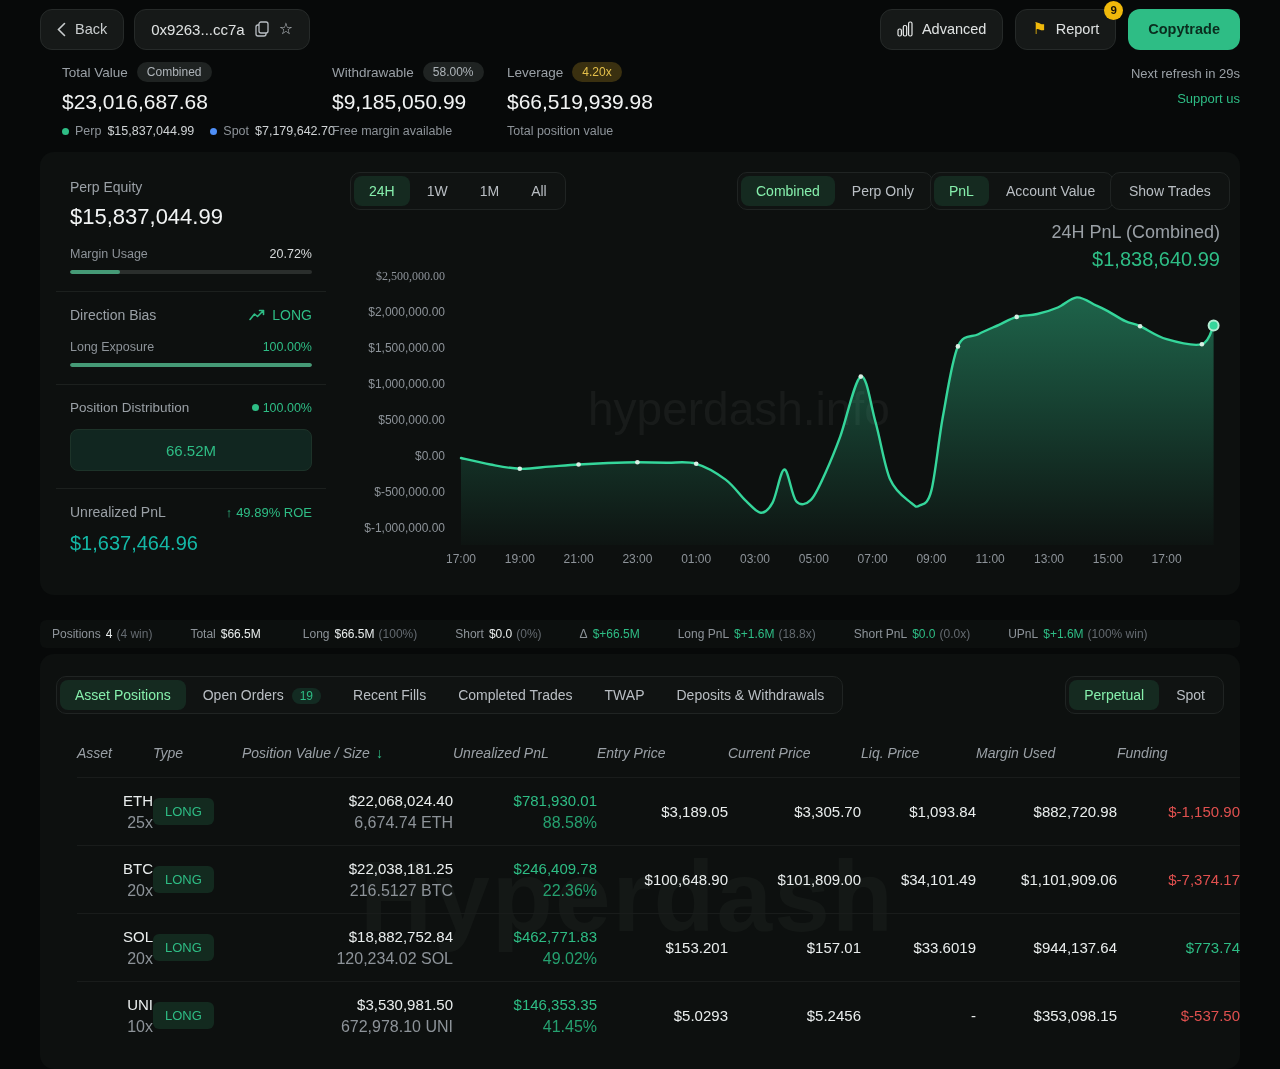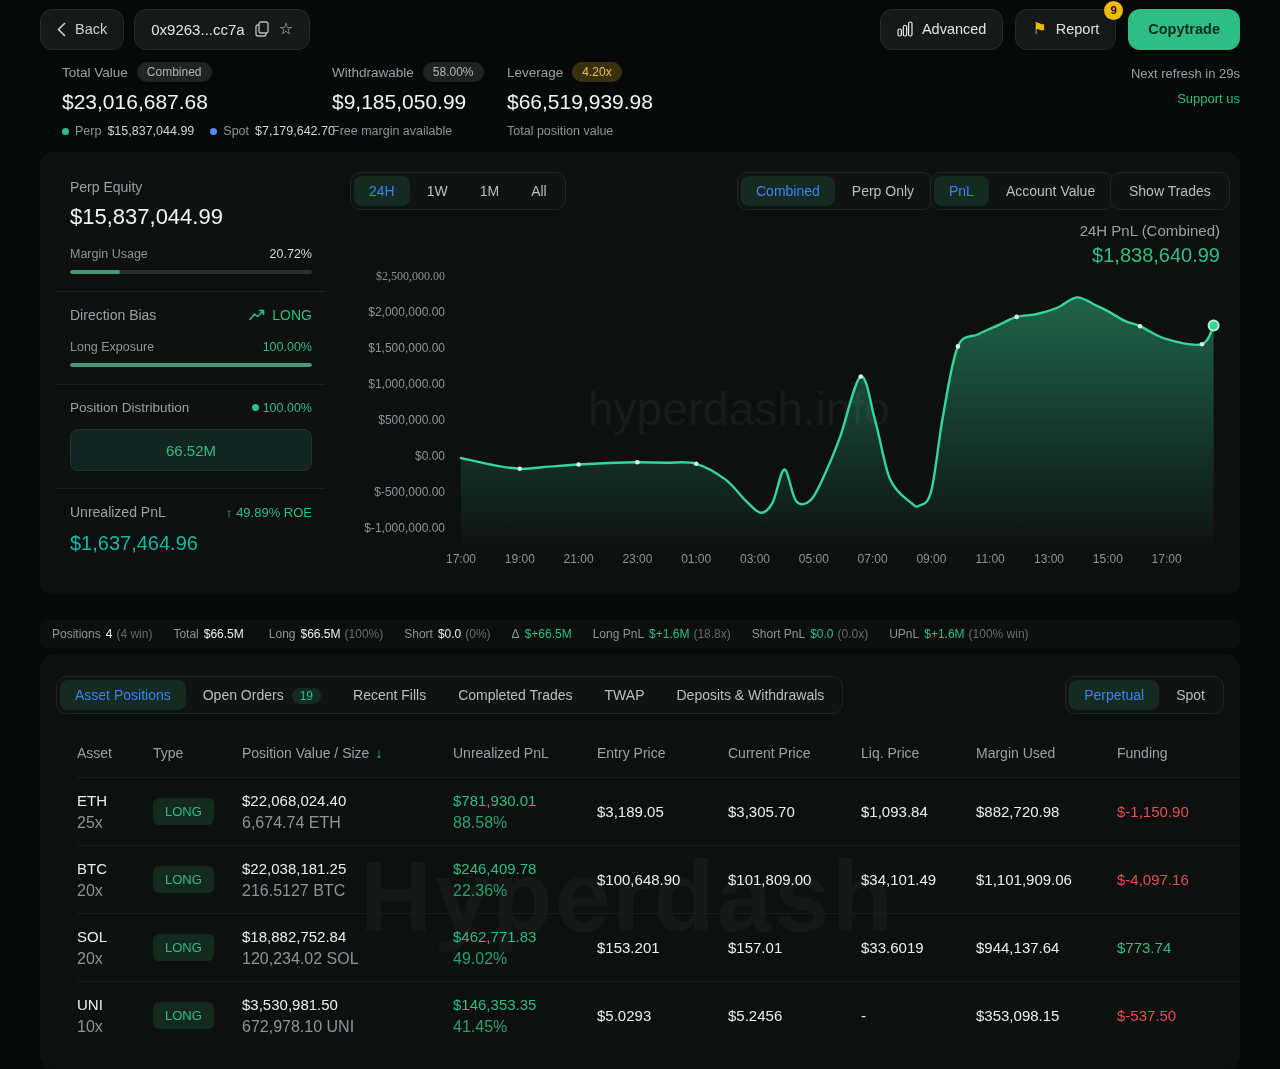--- a/index.html
+++ b/index.html
@@ -71,7 +71,7 @@
   .tabset { position:absolute; display:flex; gap:2px; background:#101312; border:1px solid #202423;
             border-radius:10px; padding:3px; }
   .tab { padding:7px 15px; font-size:14px; color:#b9bec3; border-radius:8px; white-space:nowrap; }
-  .tab.active { background:#152a20; color:#3b82f6; }
+  .tab.active { background:#152a20; color:#86efac; }
   .range-tabs { left:310px; top:20px; }
   .source-tabs { left:697px; top:20px; }
   .metric-tabs { left:890px; top:20px; }

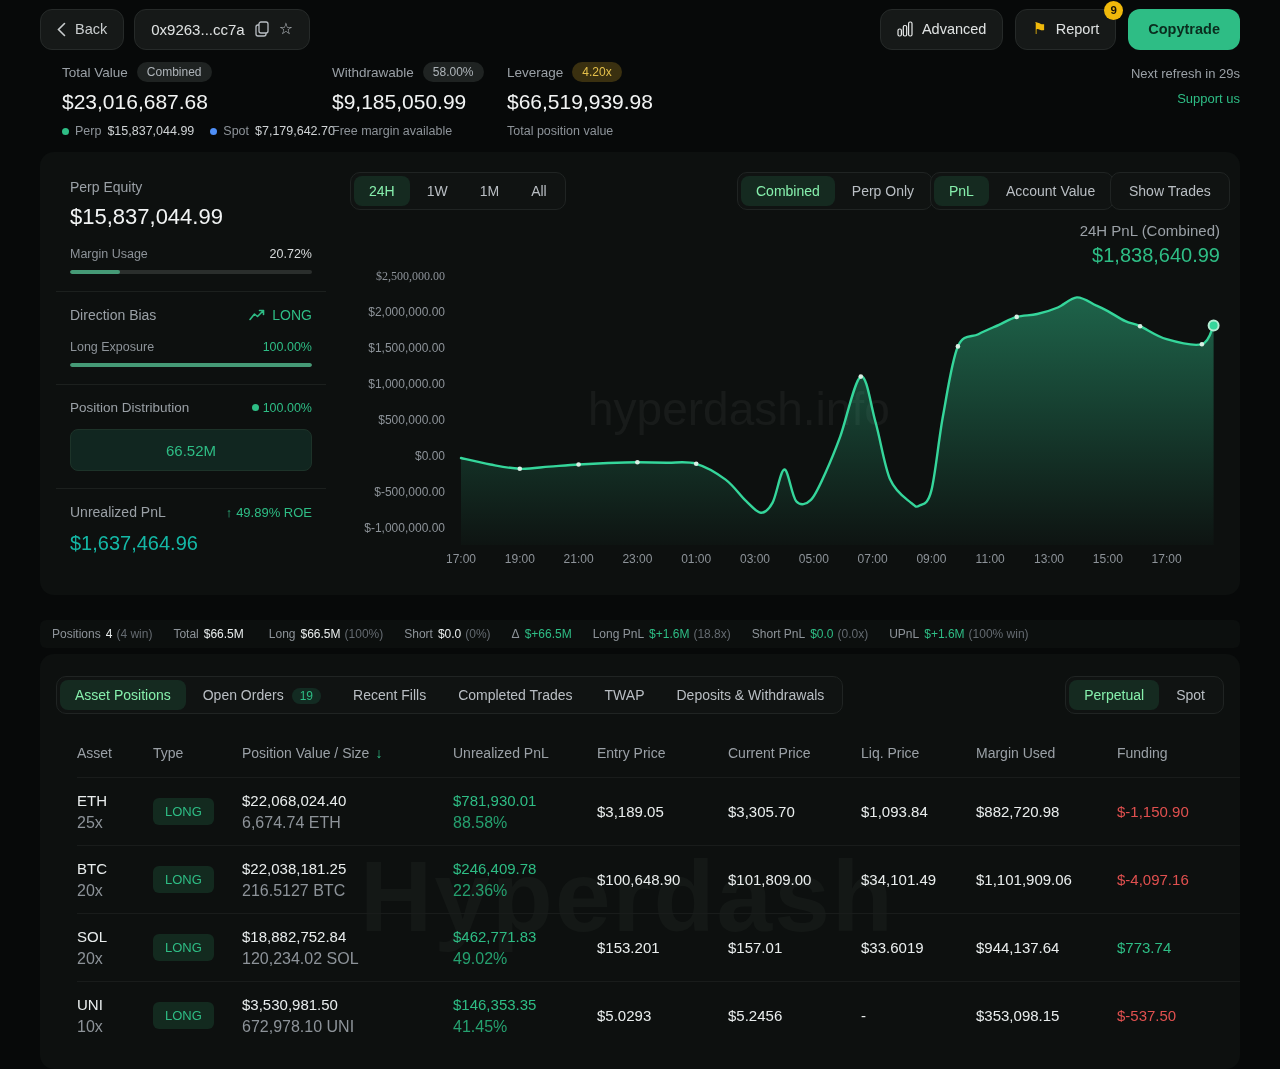--- a/index.html
+++ b/index.html
@@ -78,7 +78,7 @@
   .show-trades { left:1070px; top:20px; }
 
   .pnl-readout { position:absolute; right:20px; top:70px; text-align:right; }
-  .pnl-readout .lbl { font-size:15px; color:#9aa0a6; }
+  .pnl-readout .lbl { font-size:18px; color:#9aa0a6; }
   .pnl-readout .val { margin-top:5px; font-size:20px; font-weight:500; color:#2ebd85; }
 
   #pnl-svg { position:absolute; left:413px; top:113px; width:775px; height:280px; overflow:visible; }

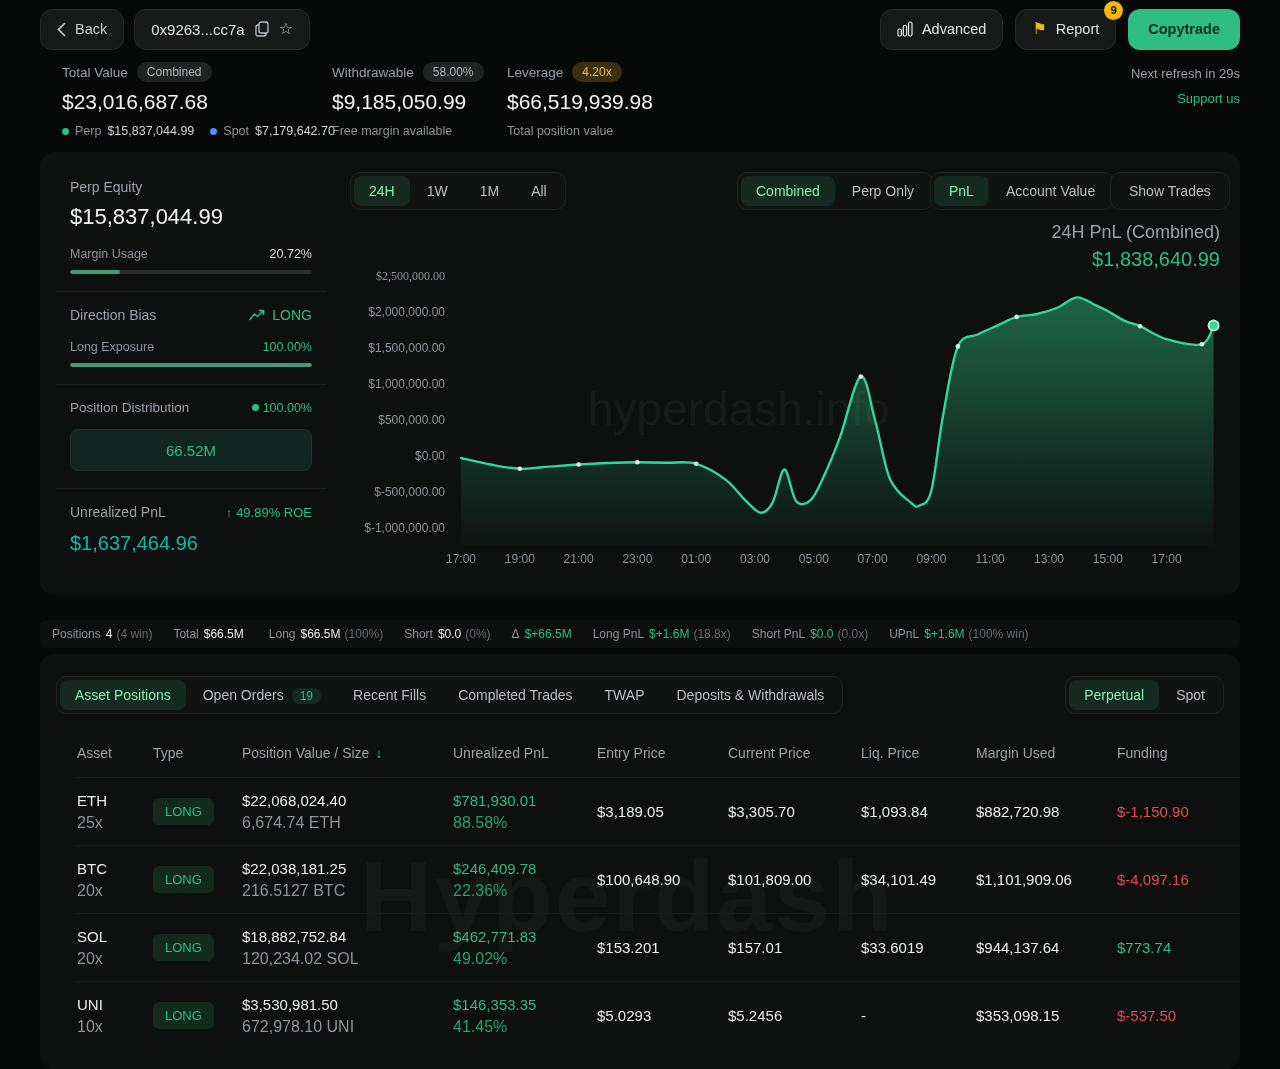--- a/index.html
+++ b/index.html
@@ -89,7 +89,7 @@
 
   
   .summary-strip { position:absolute; top:620px; left:40px; width:1200px; height:28px; background:#0c0f0e;
-                   border-radius:6px; display:flex; align-items:center; gap:21px; padding:0 12px; font-size:12px; }
+                   border-radius:6px; display:flex; align-items:center; gap:38px; padding:0 12px; font-size:12px; }
   .sum-item { display:flex; align-items:center; white-space:nowrap; }
   .sum-label { color:#8d9399; }
   .sum-val { margin-left:5px; font-weight:500; }

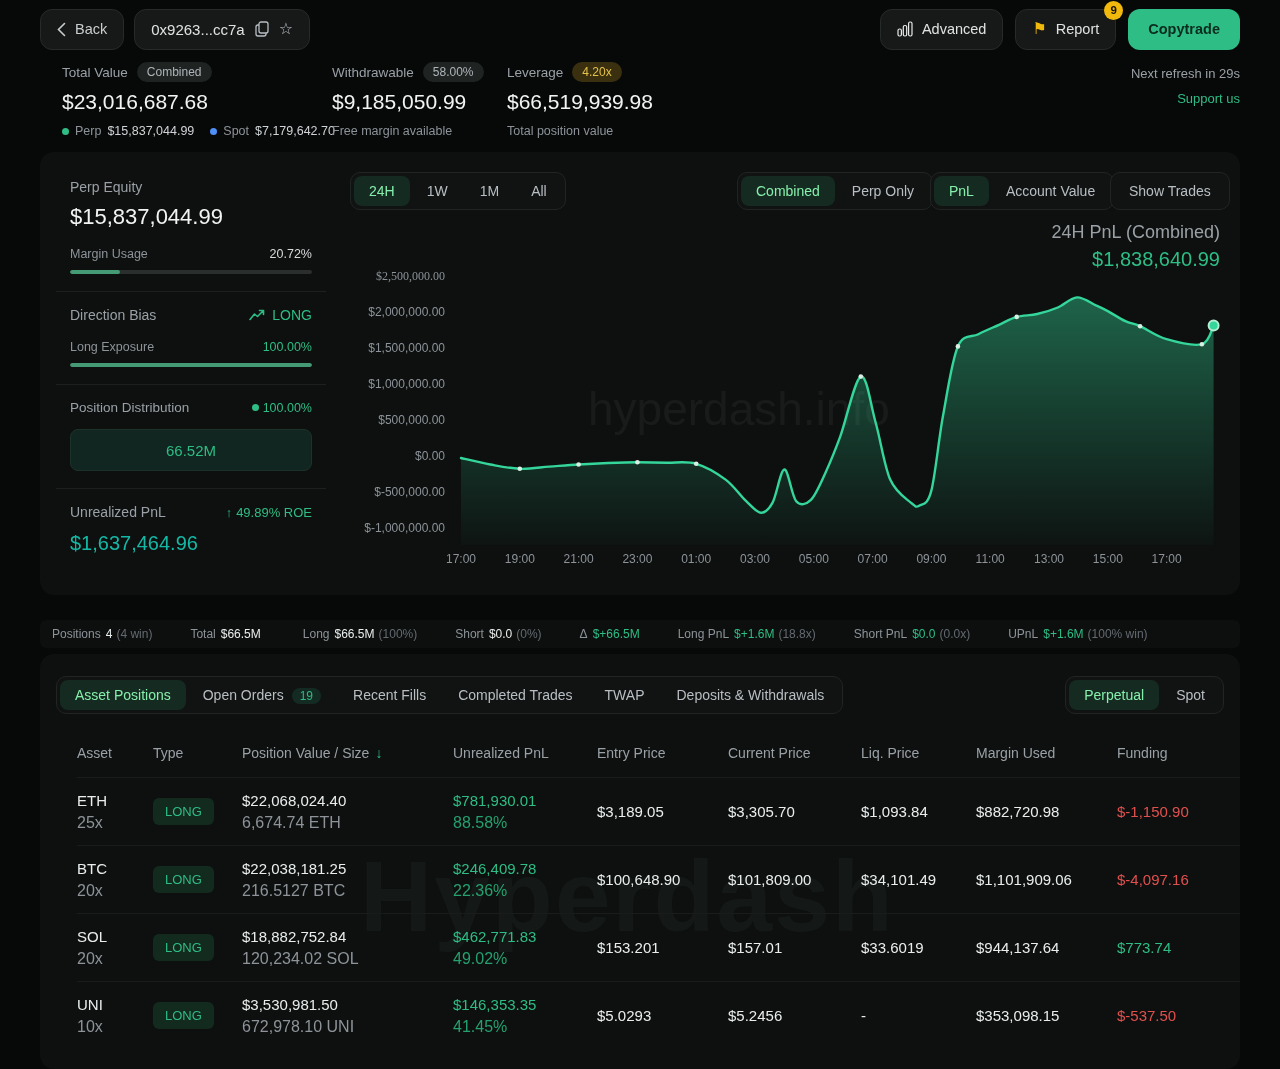--- a/index.html
+++ b/index.html
@@ -106,7 +106,7 @@
                      color:rgba(235,245,240,0.035); letter-spacing:2px; pointer-events:none; }
   .postable { position:absolute; left:37px; right:0; top:91px; }
   .tgrid { display:grid; grid-template-columns:76px 89px 211px 144px 131px 133px 115px 141px 1fr; }
-  .thead { padding-bottom:16px; font-size:14px; color:#9aa0a6; }
+  .thead { padding-bottom:16px; font-size:14px; color:#9aa0a6;font-style:italic; }
   .sort-icon { color:#2ebd85; margin-left:6px; }
   .trow { height:68px; border-top:1px solid #191c1b; align-items:center; }
   .cell { display:flex; flex-direction:column; justify-content:center; }

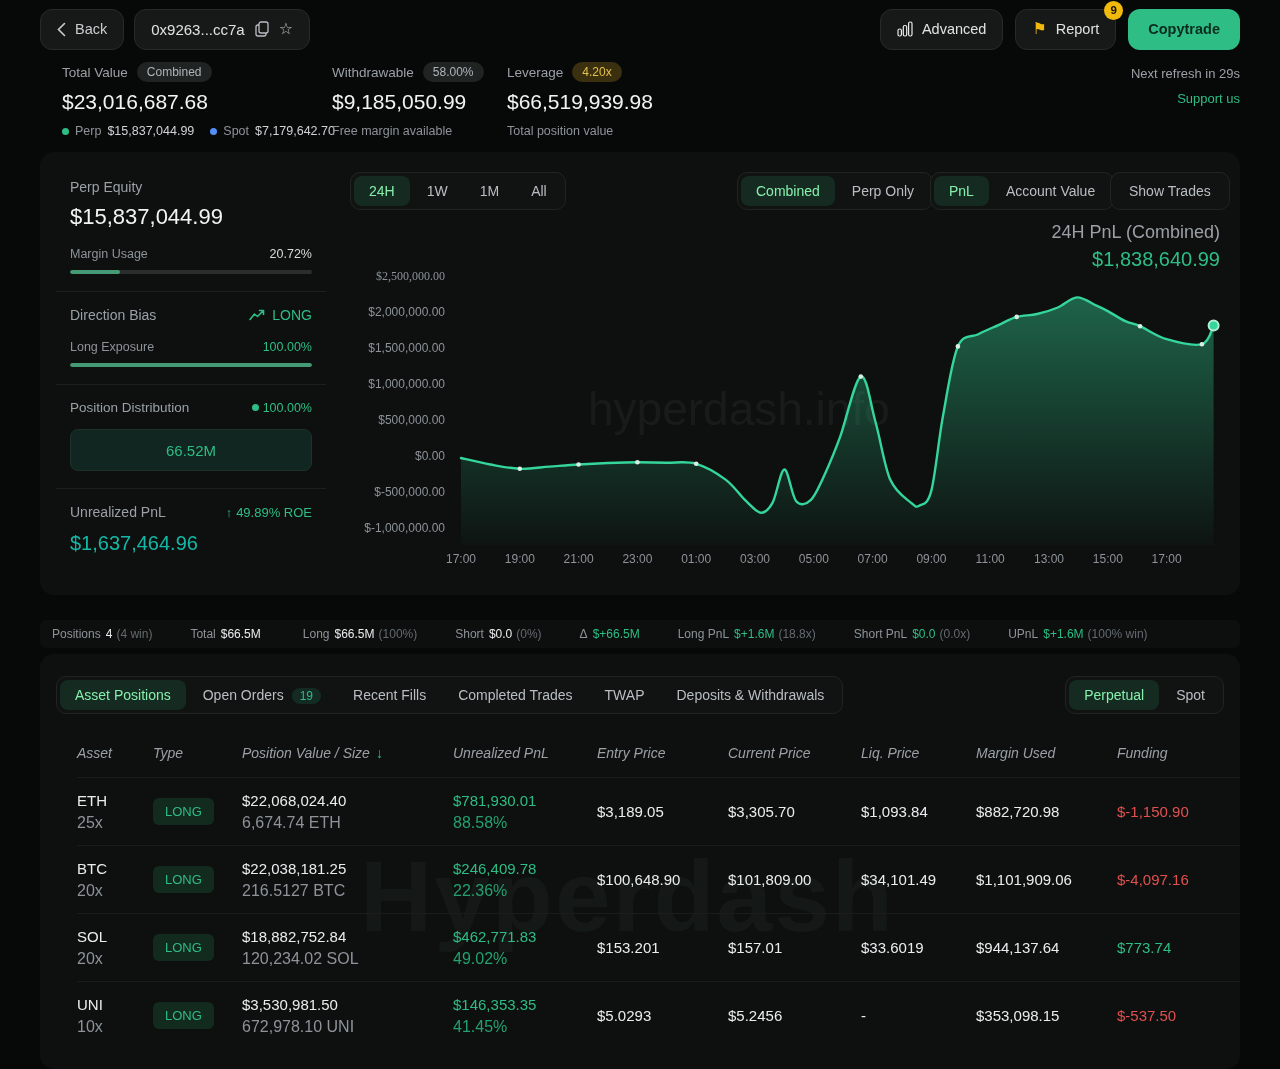--- a/index.html
+++ b/index.html
@@ -108,7 +108,7 @@
   .tgrid { display:grid; grid-template-columns:76px 89px 211px 144px 131px 133px 115px 141px 1fr; }
   .thead { padding-bottom:16px; font-size:14px; color:#9aa0a6;font-style:italic; }
   .sort-icon { color:#2ebd85; margin-left:6px; }
-  .trow { height:68px; border-top:1px solid #191c1b; align-items:center; }
+  .trow { height:68px; border-top:1px solid #191c1b; align-items:center;text-align:right; }
   .cell { display:flex; flex-direction:column; justify-content:center; }
   .cmain { font-size:15px; color:#e9eded; }
   .csub { margin-top:5px; font-size:16px; color:#8d9399; }

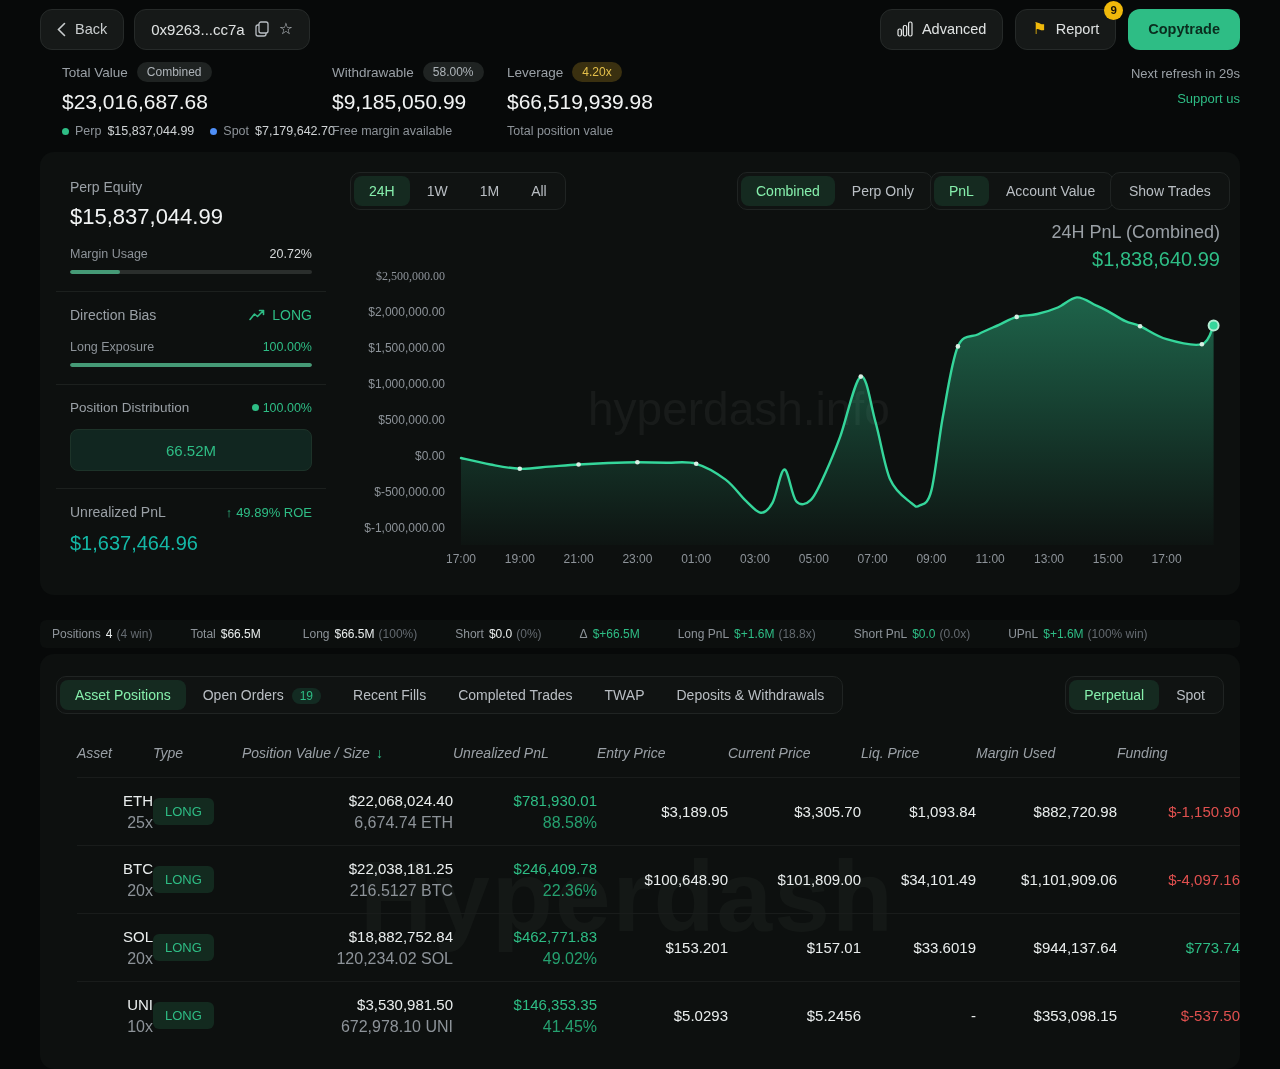--- a/index.html
+++ b/index.html
@@ -447,7 +447,7 @@
           <div class="cmain" data-interactable="false">$1,101,909.06</div>
         </div>
       <div class="cell">
-          <div class="cmain neg" data-interactable="false">$-4,097.16</div>
+          <div class="cmain neg" data-interactable="false">$-7,374.17</div>
         </div>
     </div>
 

